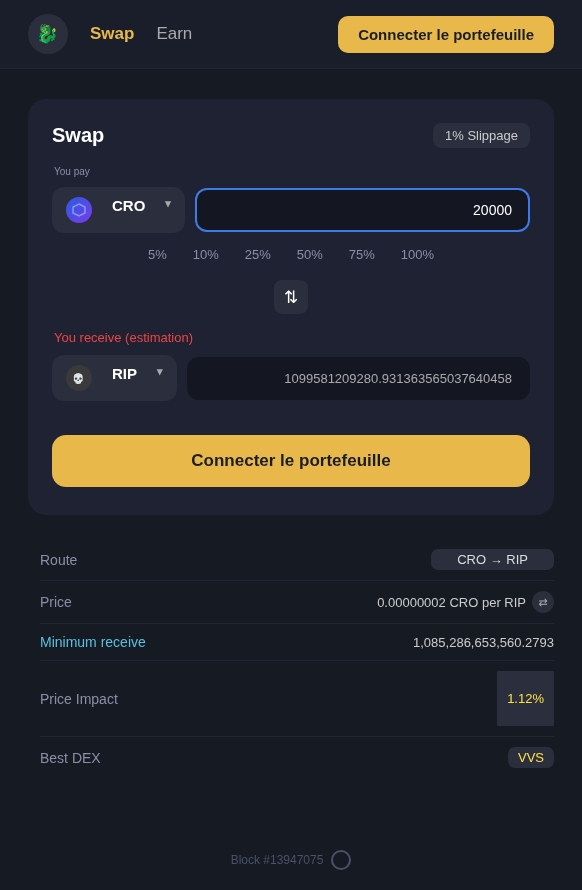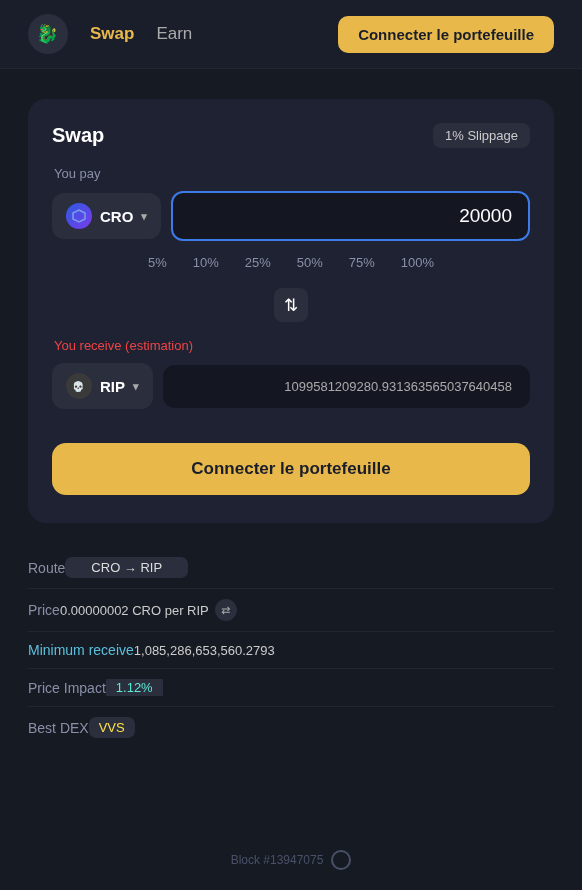--- a/index.html
+++ b/index.html
@@ -99,7 +99,7 @@
 
     
     .section-label {
-      font-size: 13px;
+      font-size: 10px;
       color: #8a8fa8;
       margin-bottom: 10px;
       margin-left: 2px;

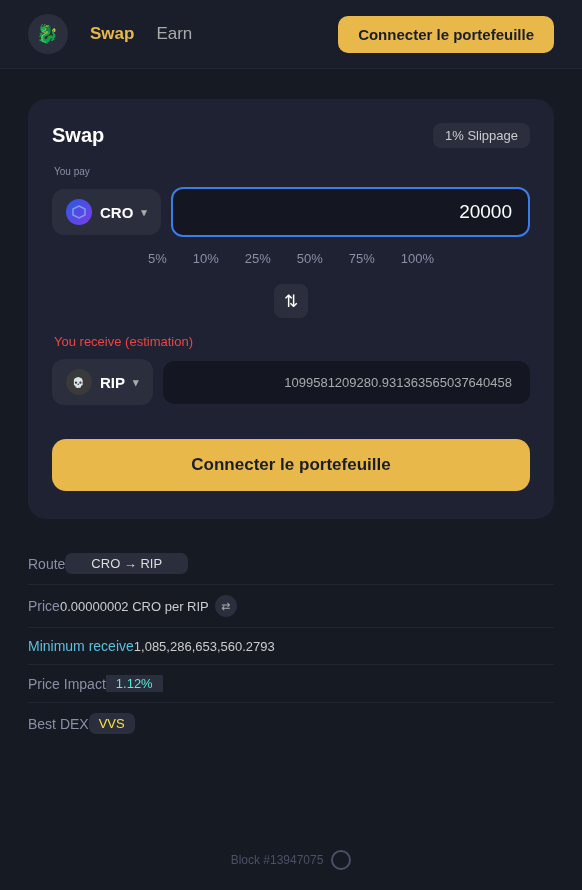--- a/index.html
+++ b/index.html
@@ -120,8 +120,8 @@
       font-weight: 600;
       cursor: pointer;
       display: flex;
-      align-items: center;
-      gap: 8px;
+      align-items: flex-start;
+      gap: 20px;
       white-space: nowrap;
     }
     .token-icon {

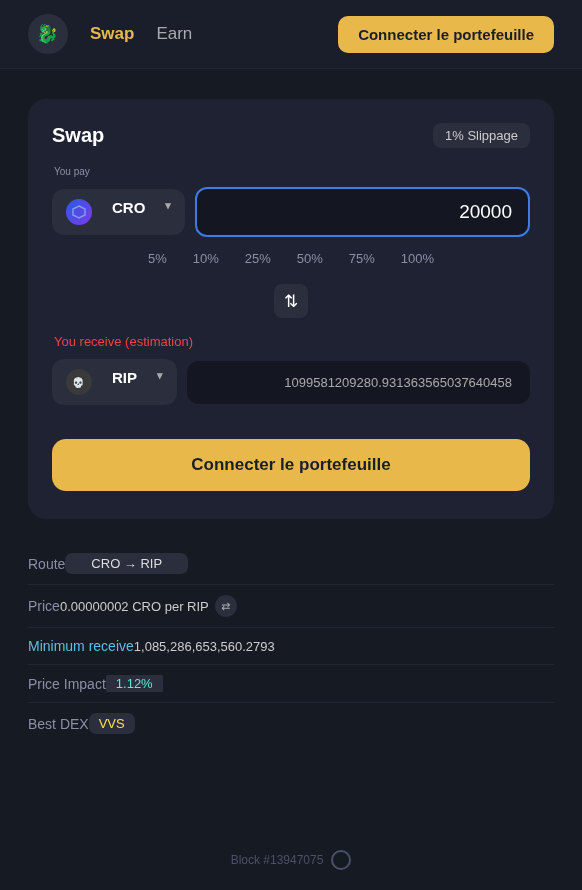--- a/index.html
+++ b/index.html
@@ -151,7 +151,7 @@
       border-radius: 12px;
       padding: 12px 16px;
       color: #fff;
-      font-size: 19px;
+      font-size: 14px;
       font-weight: 500;
       text-align: right;
       outline: none;

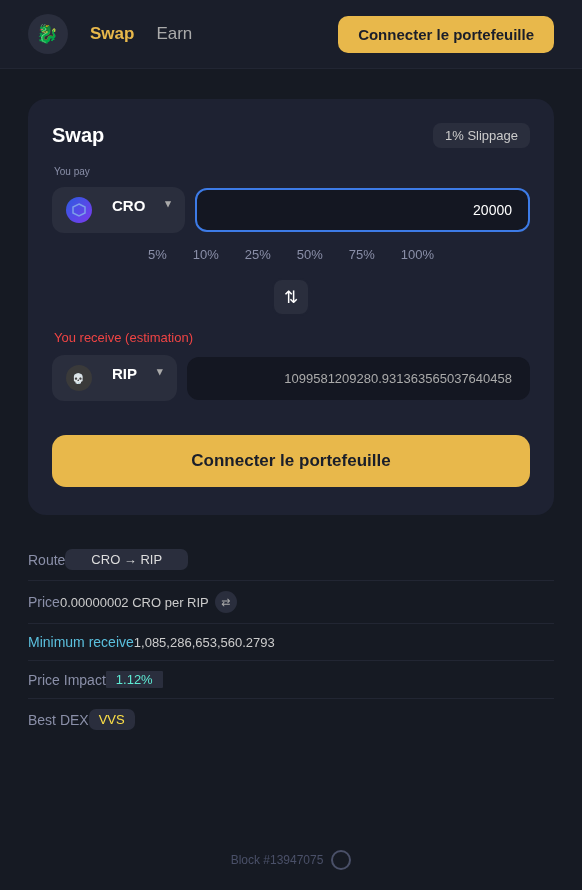--- a/index.html
+++ b/index.html
@@ -237,9 +237,11 @@
     }
     .route-row {
       display: flex;
+      justify-content: space-between;
       align-items: center;
       padding: 10px 0;
       border-bottom: 1px solid #222633;
+      margin-left: 12px;
     }
     .route-row:last-child { border-bottom: none; }
     .route-label {

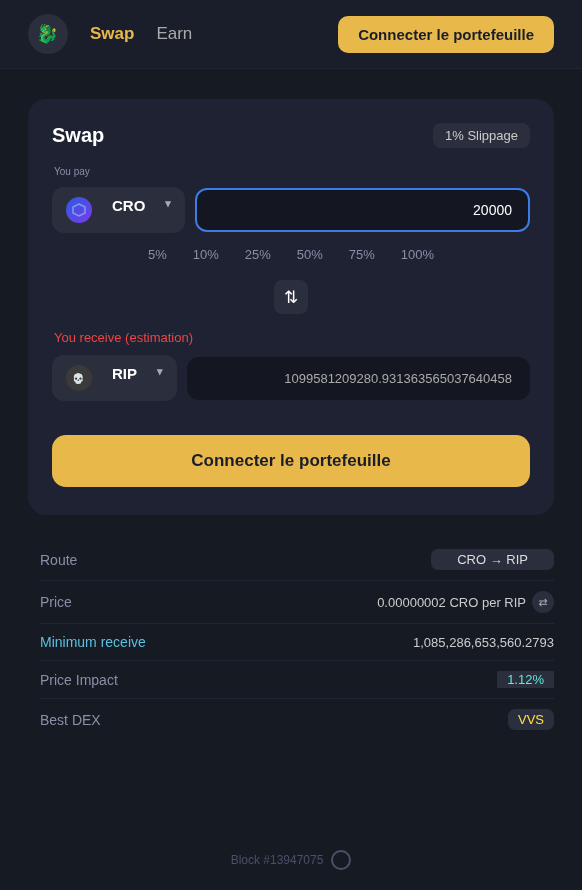--- a/index.html
+++ b/index.html
@@ -266,9 +266,9 @@
     .impact-badge {
       background: #2a2e3d;
       border-radius: 1px;
-      padding: 1px 10px;
-      font-size: 13px;
-      color: #5eead4;
+      padding: 20px 10px;
+      font-size: 13px;
+      color: #fde047;
     }
     .dex-badge {
       background: #2a2e3d;

